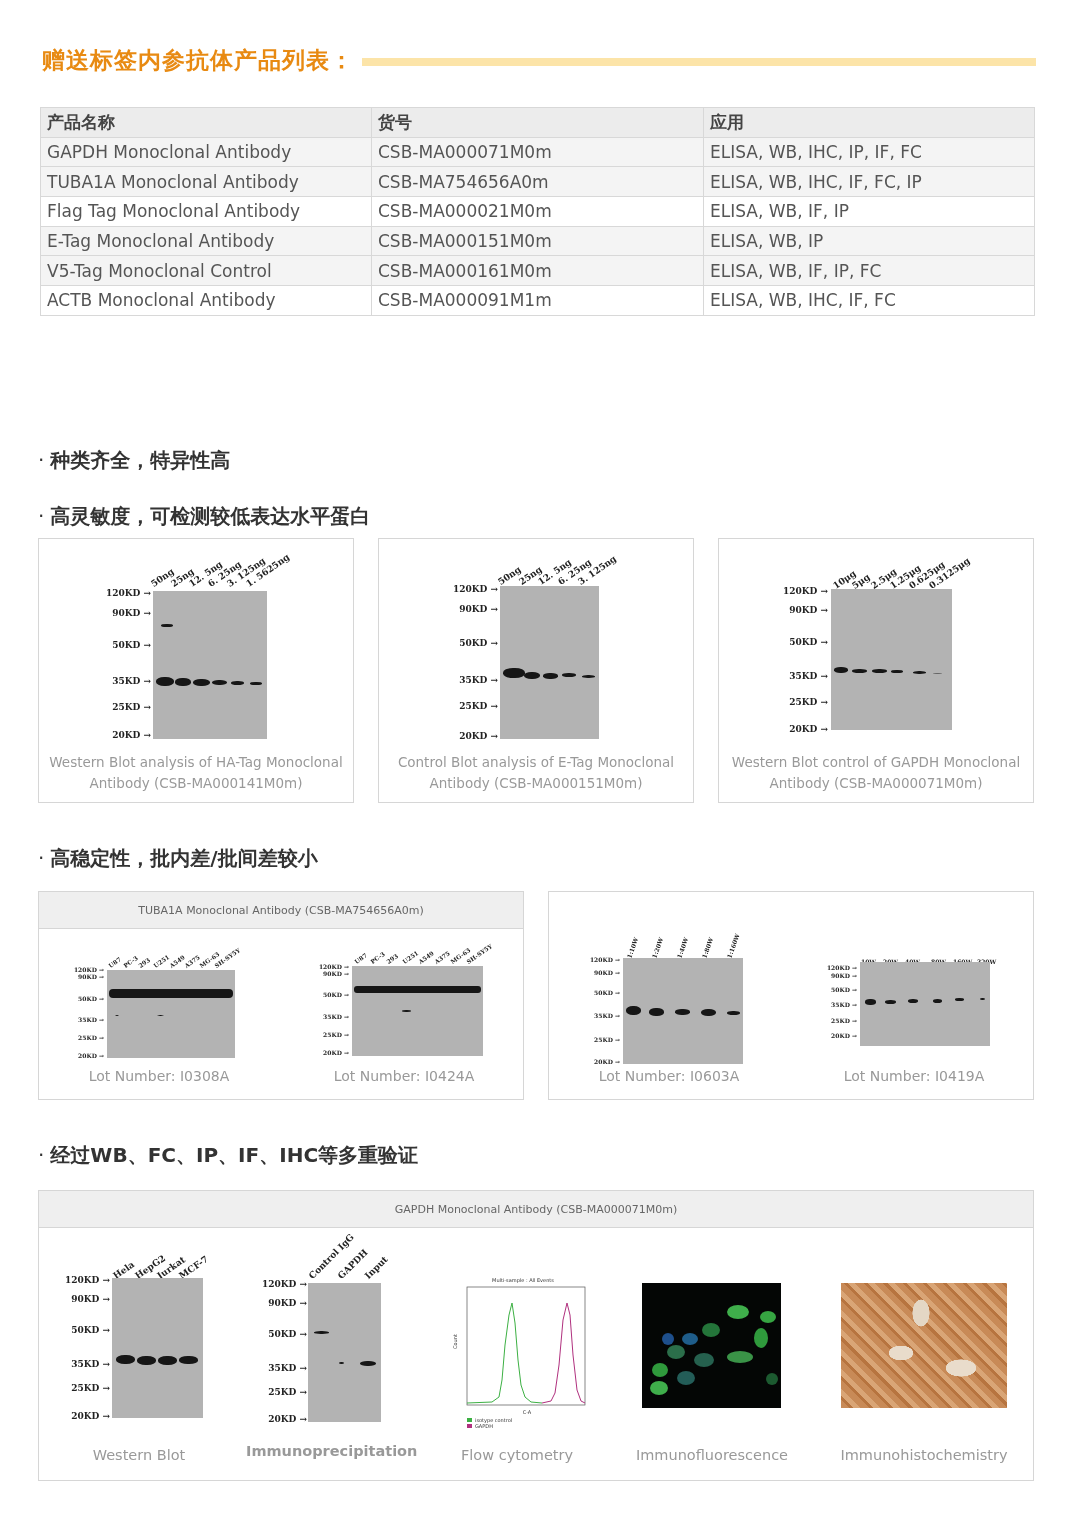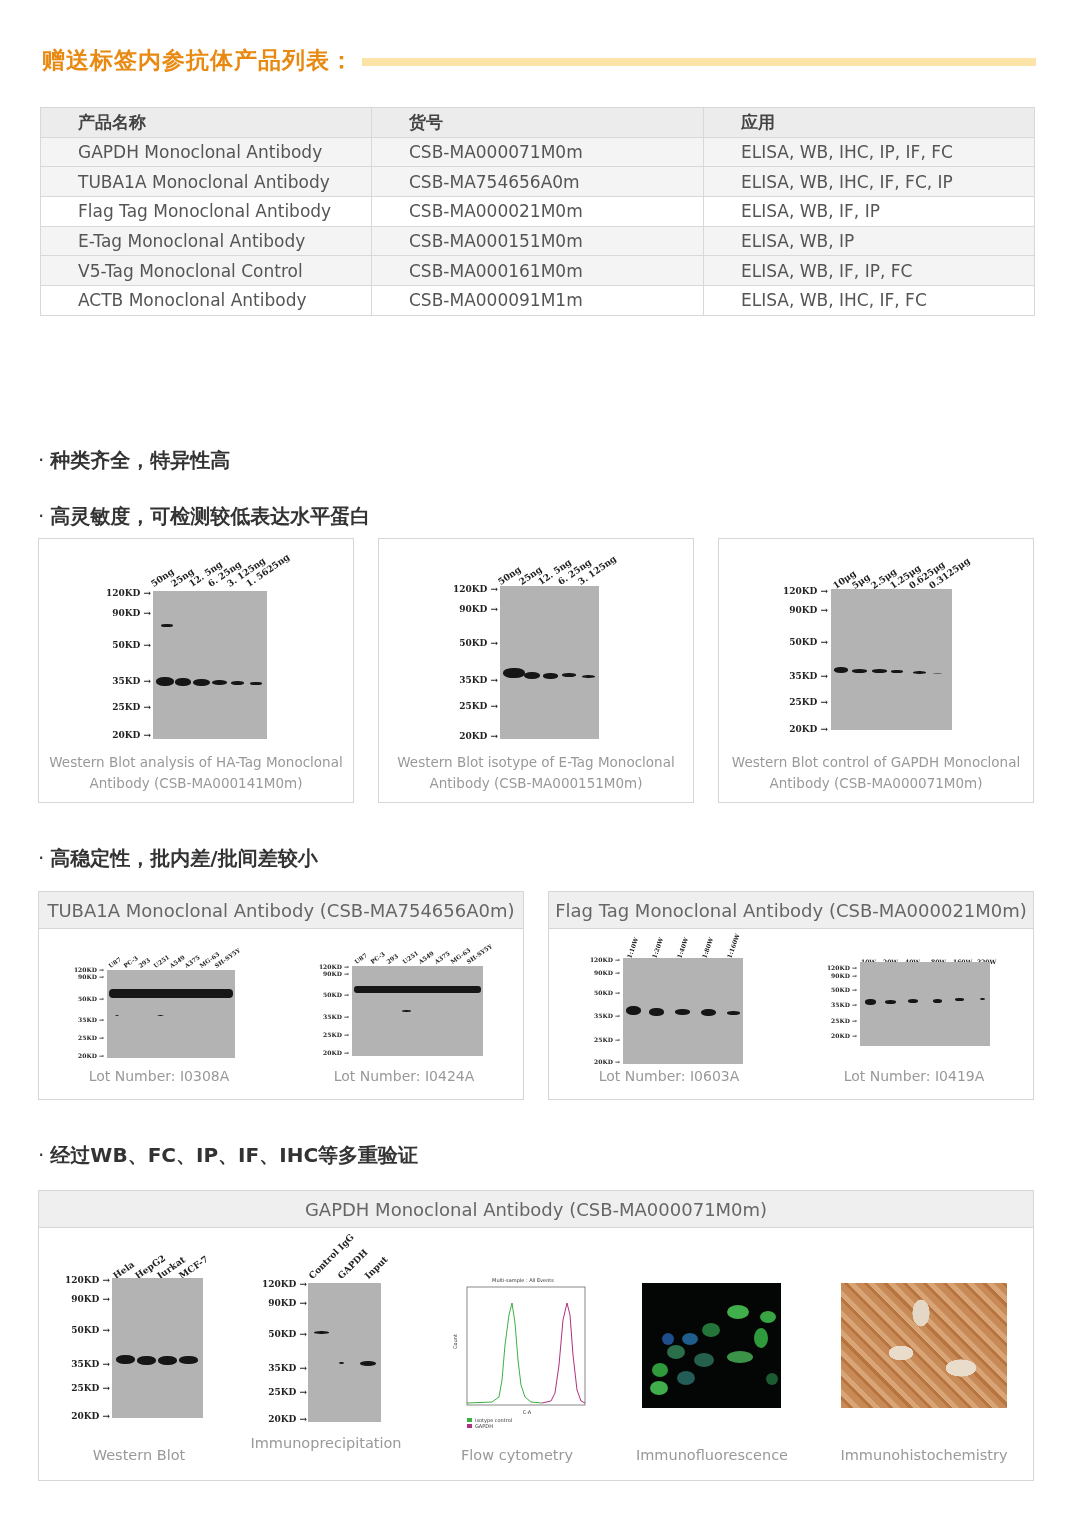--- a/index.html
+++ b/index.html
@@ -11,7 +11,7 @@
   .title-bar { flex: 1; height: 8px; background: #fce4a8; margin-left: 8px; margin-top: 4px; }
 
   table.products { position: absolute; left: 40px; top: 107px; width: 995px; border-collapse: collapse; font-size: 17px; color: #555; }
-  table.products th, table.products td { border: 1px solid #d8d8d8; height: 29.7px; padding: 0 0 0 37px; text-align: left; font-weight: normal; white-space: nowrap; }
+  table.products th, table.products td { border: 1px solid #d8d8d8; height: 29.7px; padding: 0 0 0 6px; text-align: left; font-weight: normal; white-space: nowrap; }
   table.products th { background: #ececec; color: #444; font-weight: bold; font-size: 17px; }
   table.products tr.odd td { background: #f4f4f4; }
   table.products tr.even td { background: #ffffff; }

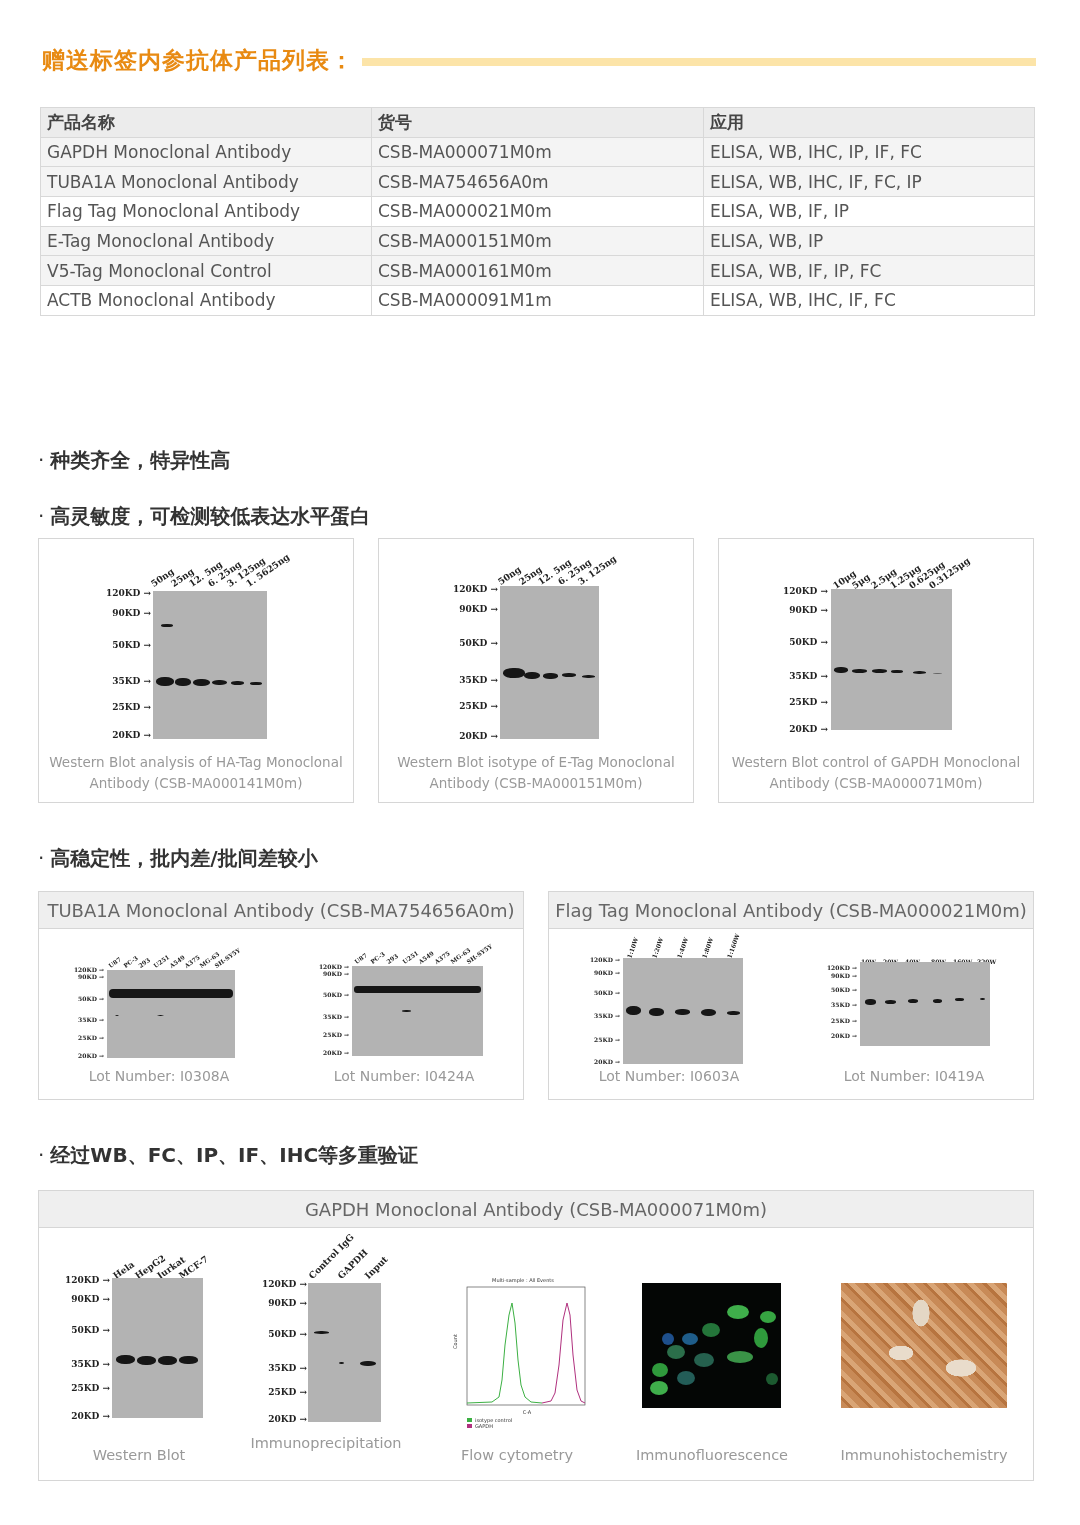--- a/index.html
+++ b/index.html
@@ -159,7 +159,7 @@
     <div class="band" style="left:82px; top:89px; width:13px; height:3px;"></div>
   </div>
   <div class="caption" style="top:213px;">
-    <div>Western Blot isotype of E-Tag Monoclonal</div>
+    <div>Control Blot analysis of E-Tag Monoclonal</div>
     <div>Antibody (CSB-MA000151M0m)</div>
   </div>
 </div>

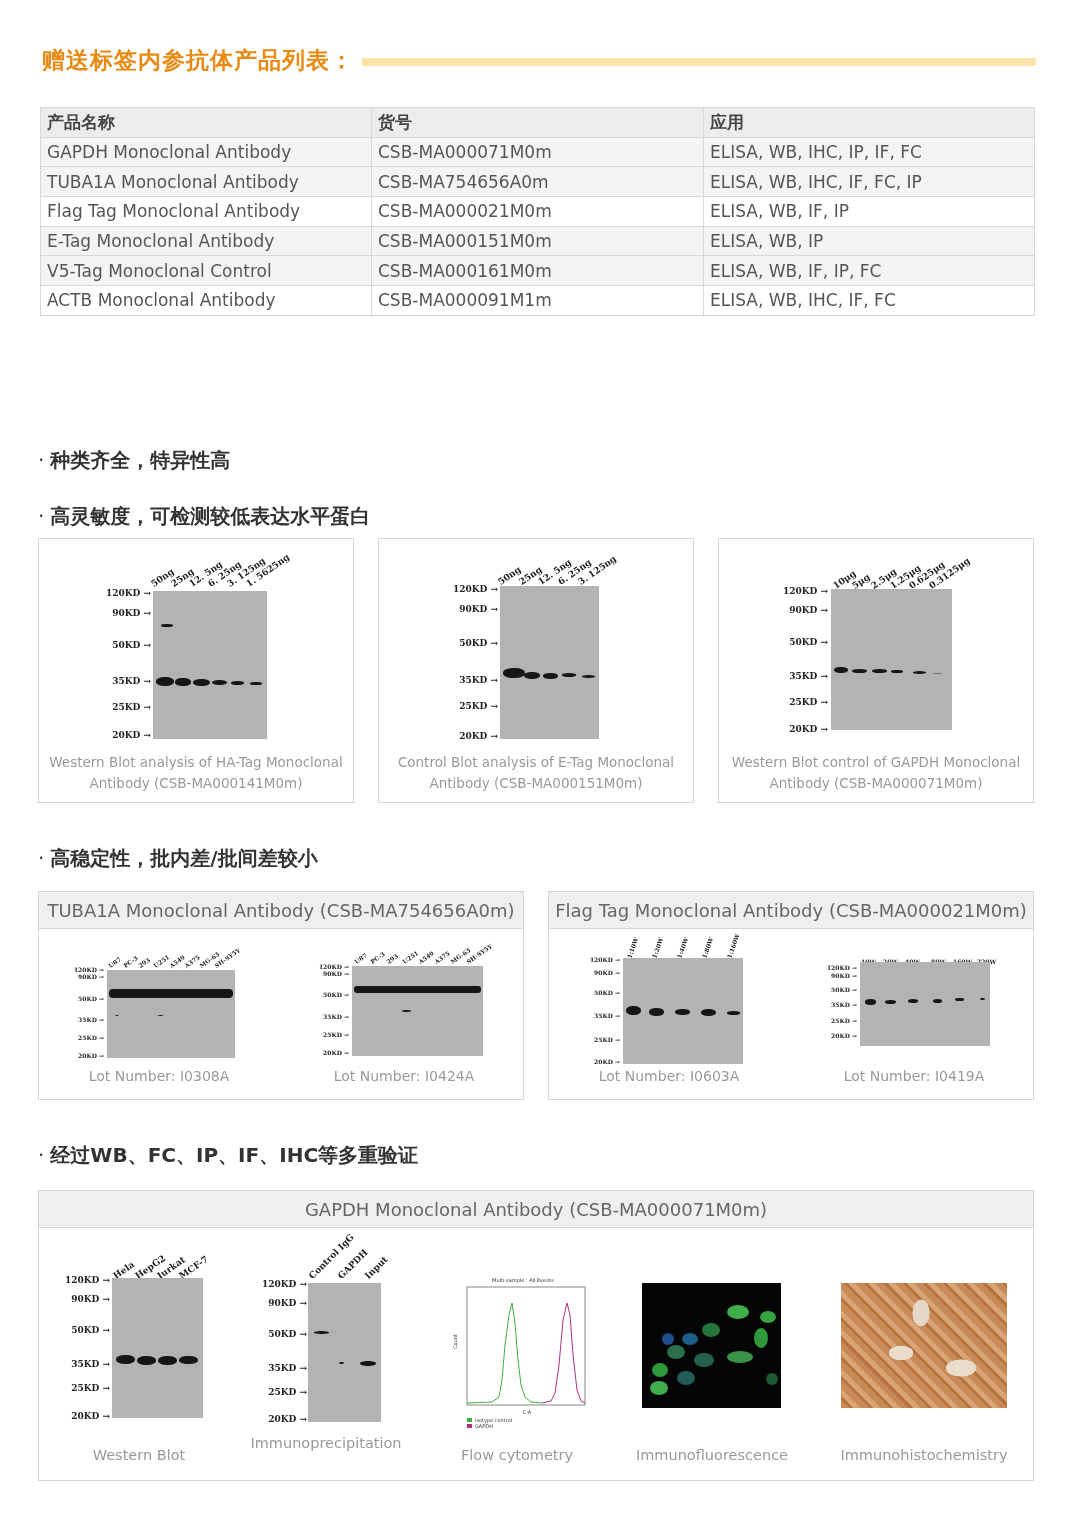--- a/index.html
+++ b/index.html
@@ -33,7 +33,7 @@
   .lane.sm { font-size: 6px; }
 
   .panel { position: absolute; border: 1px solid #d6d6d6; background: #fff; }
-  .panel .phead { height: 37px; background: #efefef; border-bottom: 1px solid #d6d6d6; text-align: center; line-height: 37px; font-size: 18px; color: #666; }
+  .panel .phead { height: 37px; background: #efefef; border-bottom: 1px solid #d6d6d6; text-align: center; line-height: 37px; font-size: 11px; color: #666; }
   .lot { position: absolute; font-size: 14px; color: #999; white-space: nowrap; text-align: center; }
 
   .app-label { position: absolute; font-size: 14.5px; color: #999; white-space: nowrap; text-align: center; }

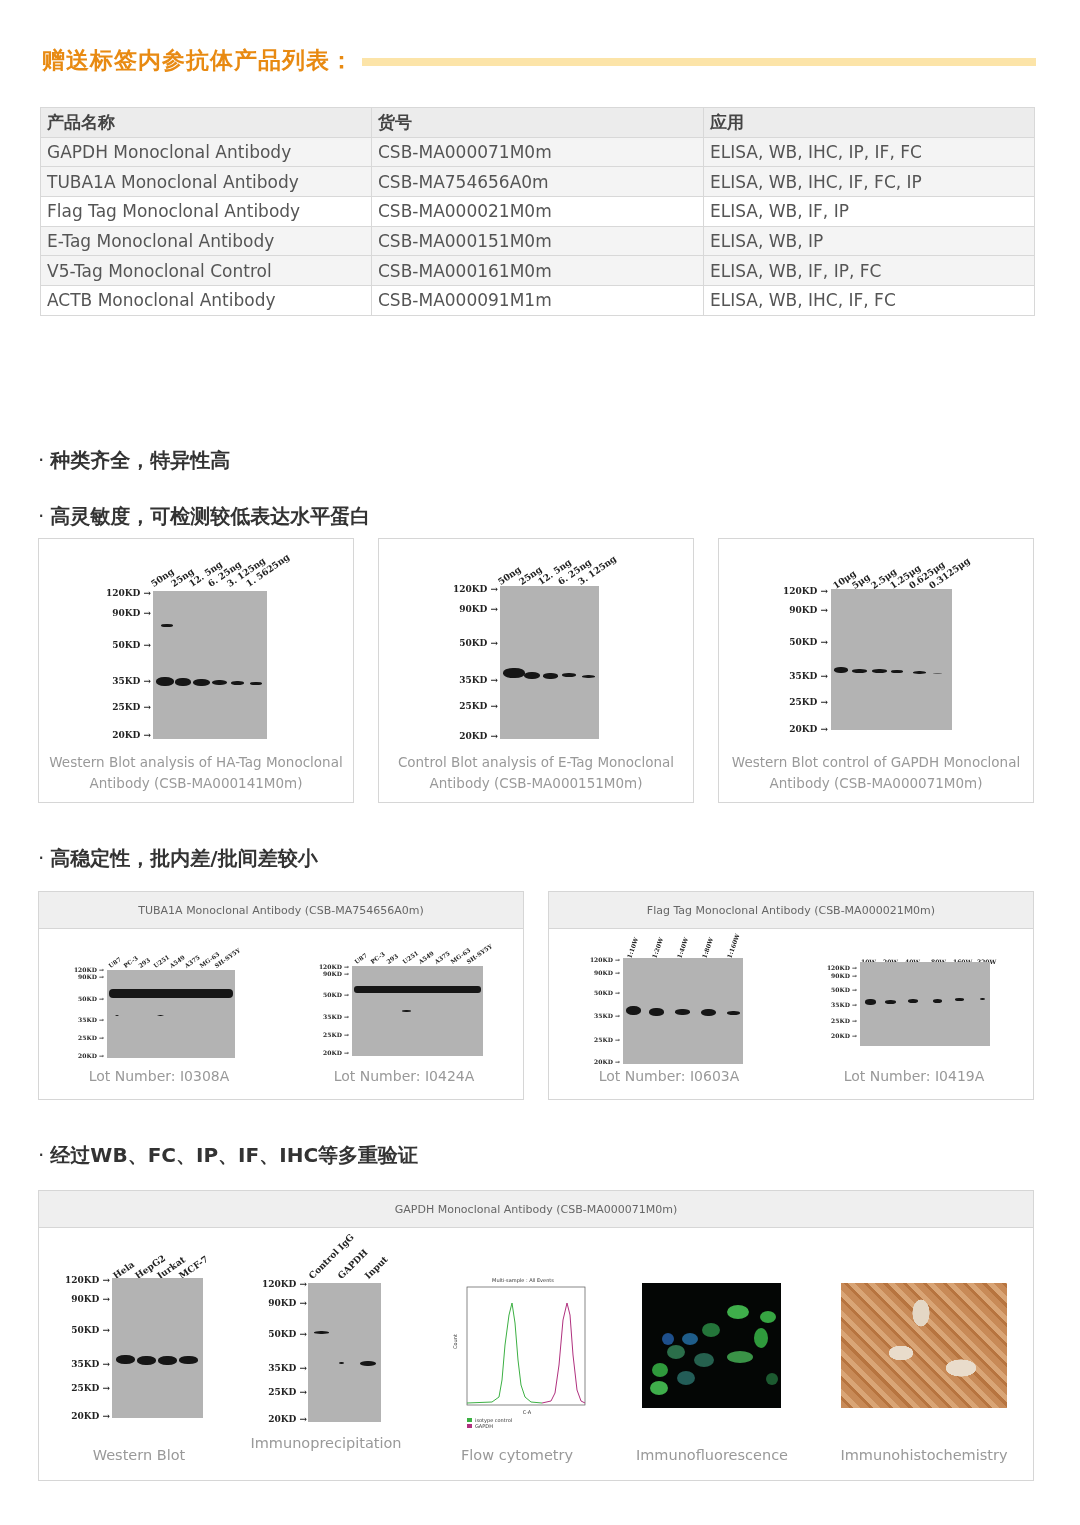--- a/index.html
+++ b/index.html
@@ -241,7 +241,6 @@
 </div>
 
 <div class="panel" style="left:548px; top:891px; width:486px; height:209px;">
-  <div class="phead">Flag Tag Monoclonal Antibody (CSB-MA000021M0m)</div>
 
   <div class="lane sm" style="left:83px; top:60px; transform:rotate(-70deg);">1:10W</div>
   <div class="lane sm" style="left:108px; top:60px; transform:rotate(-70deg);">1:20W</div>

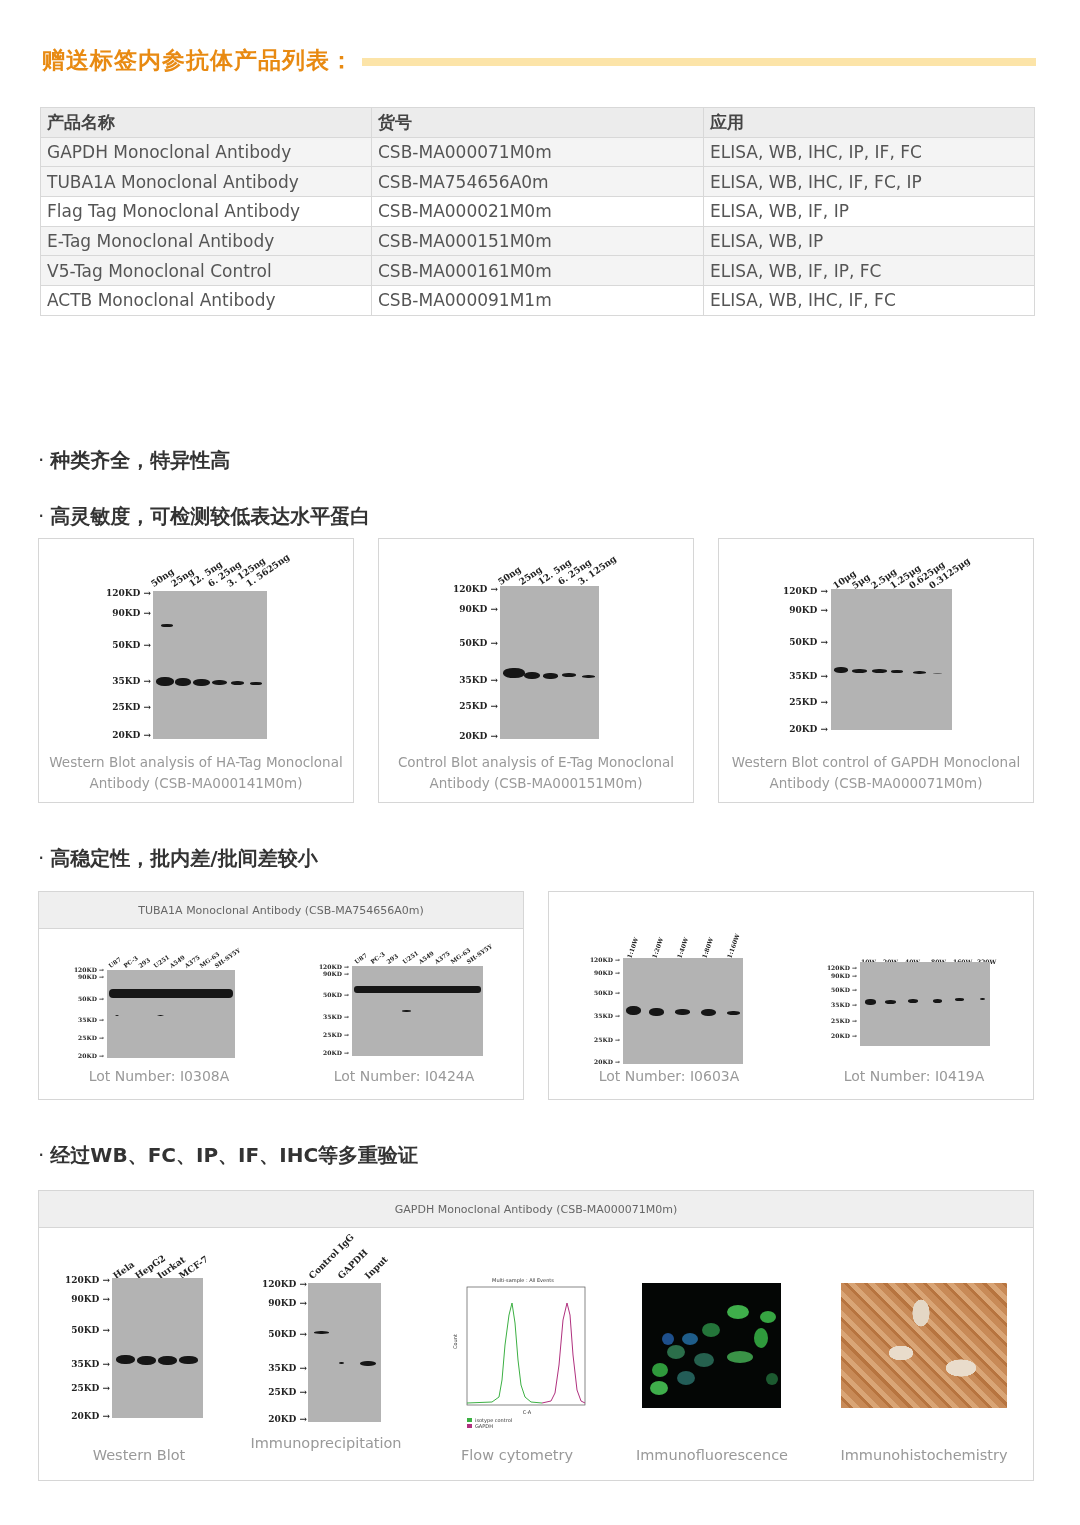--- a/index.html
+++ b/index.html
@@ -324,7 +324,7 @@
     <div class="band" style="left:31px; top:79px; width:5px; height:2px;"></div>
     <div class="band" style="left:52px; top:78px; width:16px; height:5px;"></div>
   </div>
-  <div class="app-label" style="left:207px; width:160px; top:244px;">Immunoprecipitation</div>
+  <div class="app-label" style="left:207px; width:160px; top:252px;font-weight:bold;">Immunoprecipitation</div>
 
   <svg class="fc-plot" style="left:408px; top:84px;" width="148" height="160" viewBox="0 0 148 160">
     <text x="76" y="7" font-size="5" text-anchor="middle" fill="#333" font-family="DejaVu Sans, sans-serif">Multi-sample : All Events</text>

